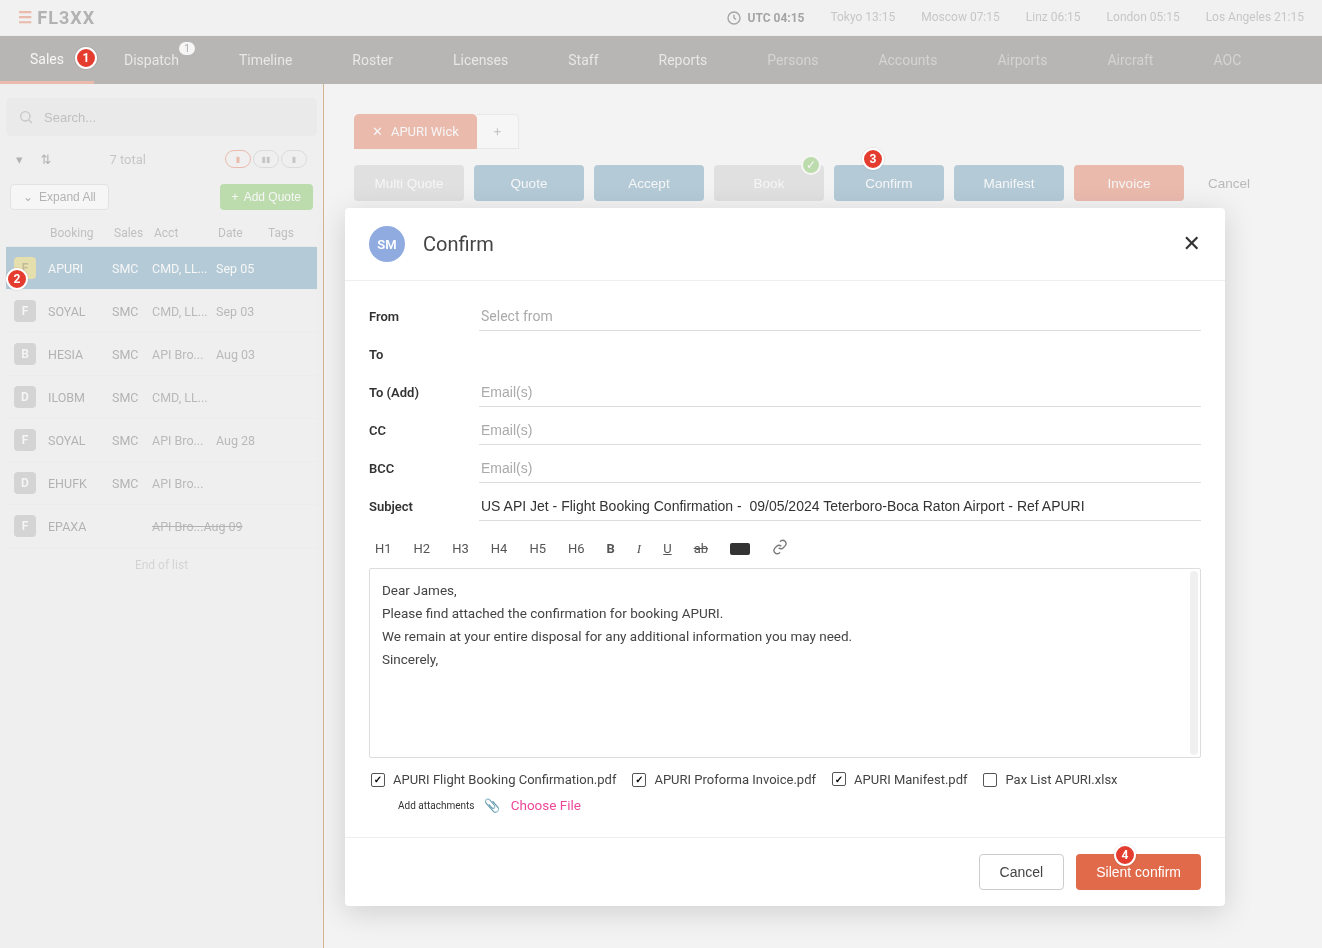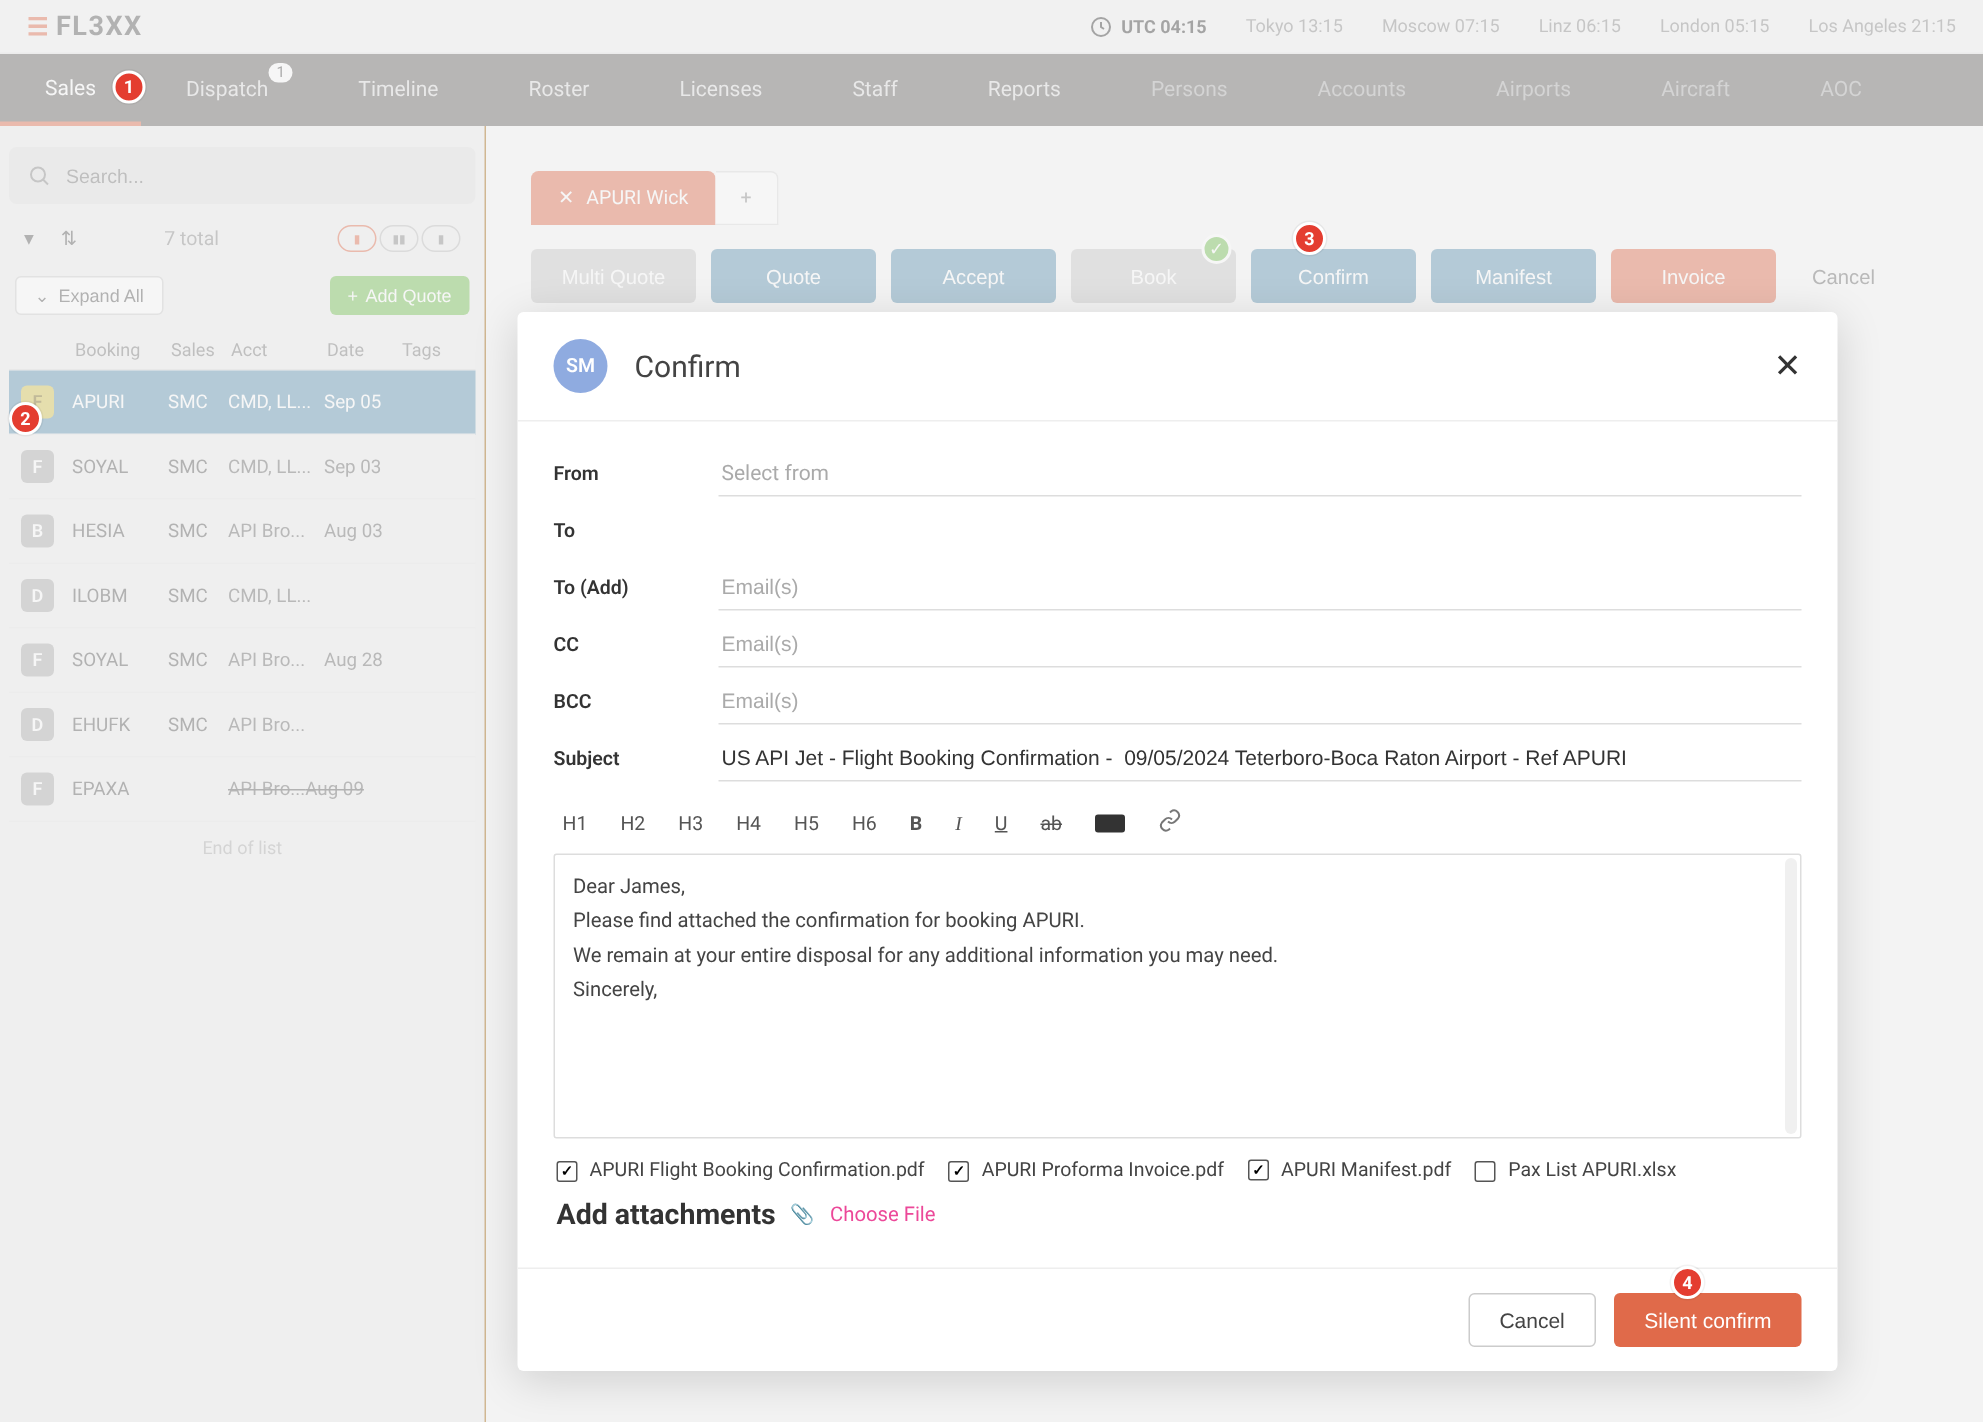--- a/index.html
+++ b/index.html
@@ -93,7 +93,7 @@
 .chk { width: 14px; height: 14px; border: 1px solid #555; border-radius: 2px; display: inline-flex; align-items: center; justify-content: center; font-size: 10px; cursor: pointer; }
 .chk.on::after { content: "✓"; color: #000; font-weight: 700; }
 .add-attach-row { display: flex; align-items: center; gap: 10px; padding: 4px 2px 16px 2px; }
-.add-attach-label { font-weight: 700; font-size: 19px; }
+.add-attach-label { font-weight: 400; font-size: 10px; margin-left: 27px; }
 .clip-icon { color: #888; }
 .choose-file { color: #ec4899; cursor: pointer; font-size: 13.5px; }
 .modal-foot { border-top: 1px solid #eee; padding: 16px 24px; display: flex; justify-content: flex-end; gap: 12px; }

